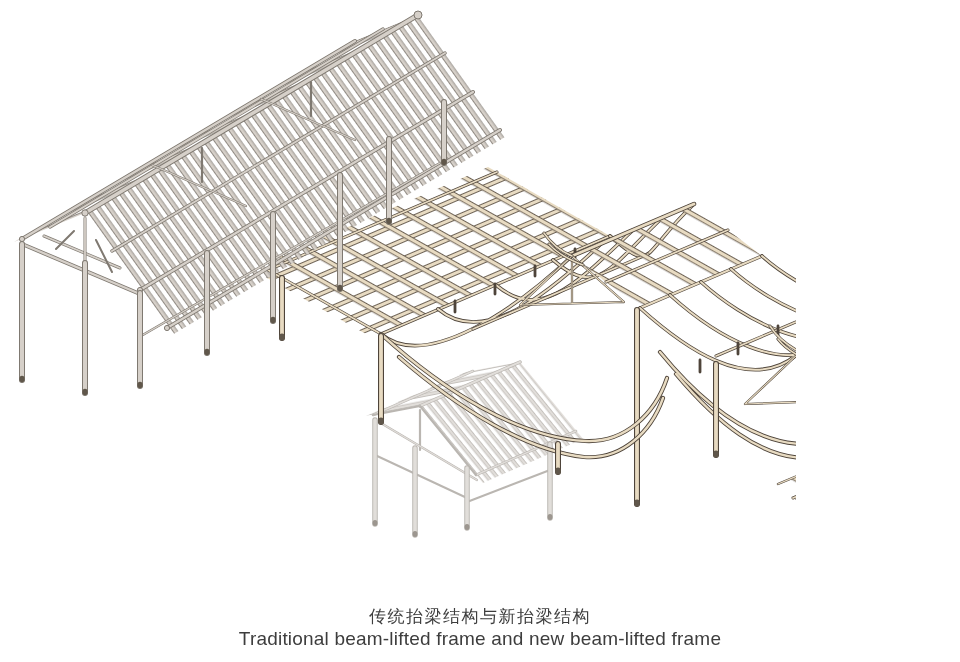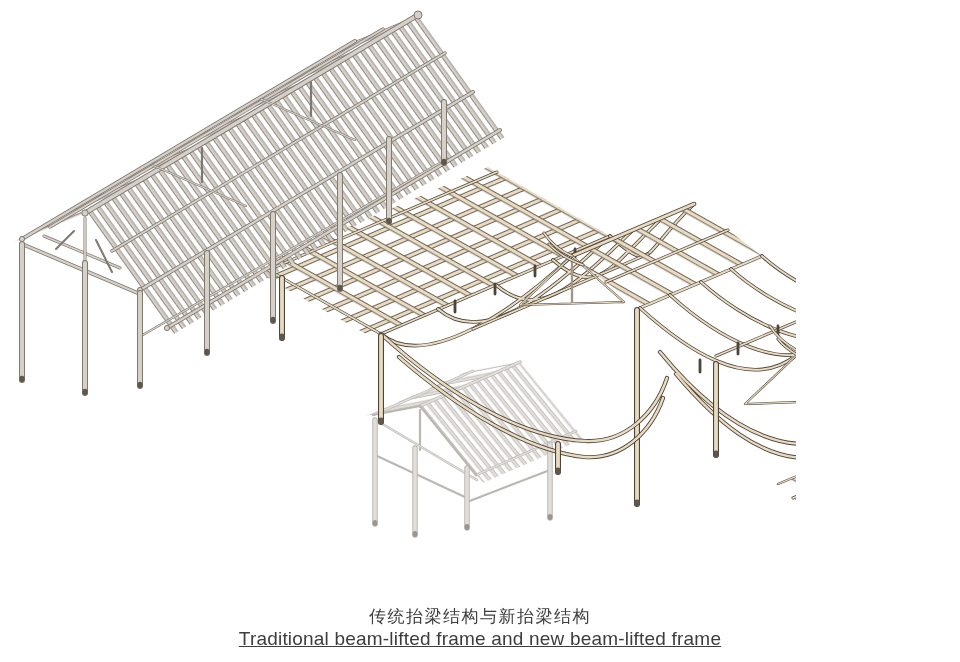--- a/index.html
+++ b/index.html
@@ -15,7 +15,7 @@
   .stage svg{position:absolute;left:0;top:0;}
   .caption{position:absolute;left:0;width:960px;text-align:center;color:var(--caption-text);}
   .caption-zh{top:605px;font-size:17px;letter-spacing:1.5px;}
-  .caption-en{top:628px;font-size:19px;letter-spacing:0.2px;text-decoration:underline;}
+  .caption-en{top:628px;font-size:19px;letter-spacing:0.2px;}
   
   .bd{stroke:var(--trad-edge);fill:none;stroke-linecap:round}
   .bl{stroke:var(--trad-fill);fill:none;stroke-linecap:round}

